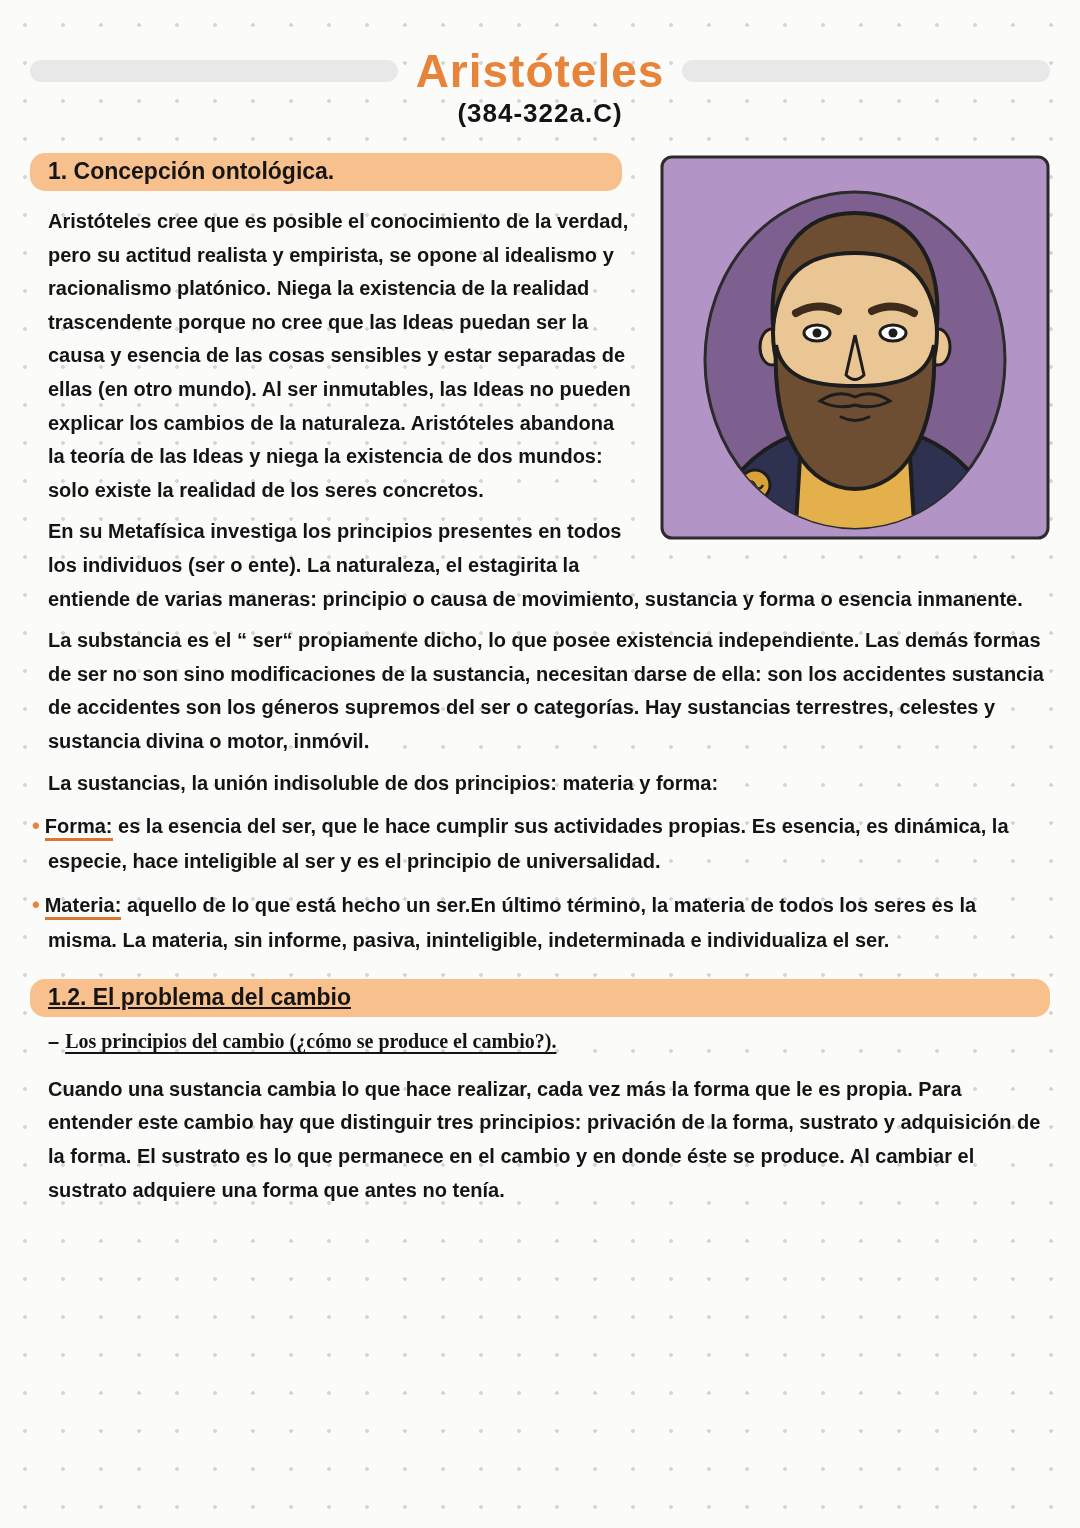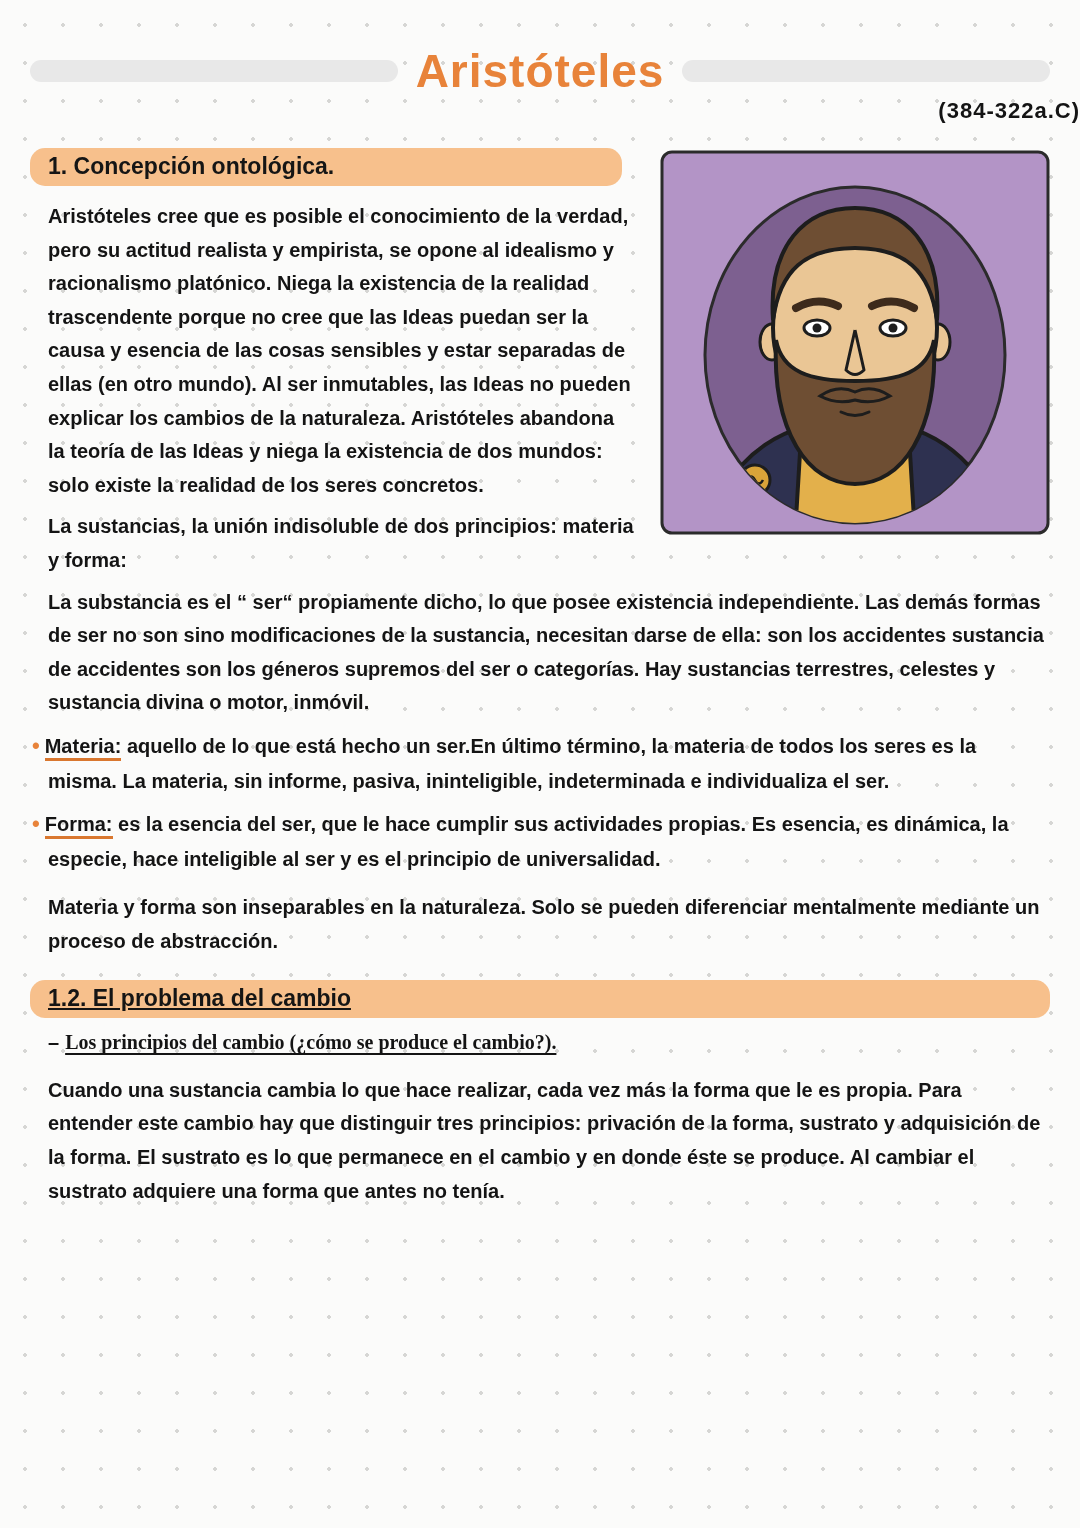--- a/index.html
+++ b/index.html
@@ -40,8 +40,8 @@
     white-space: nowrap;
   }
   .subtitle {
-    text-align: right;
-    font-size: 22px;
+    text-align: center;
+    font-size: 26px;
     font-weight: 700;
     margin-top: 0px;
     letter-spacing: 1px;

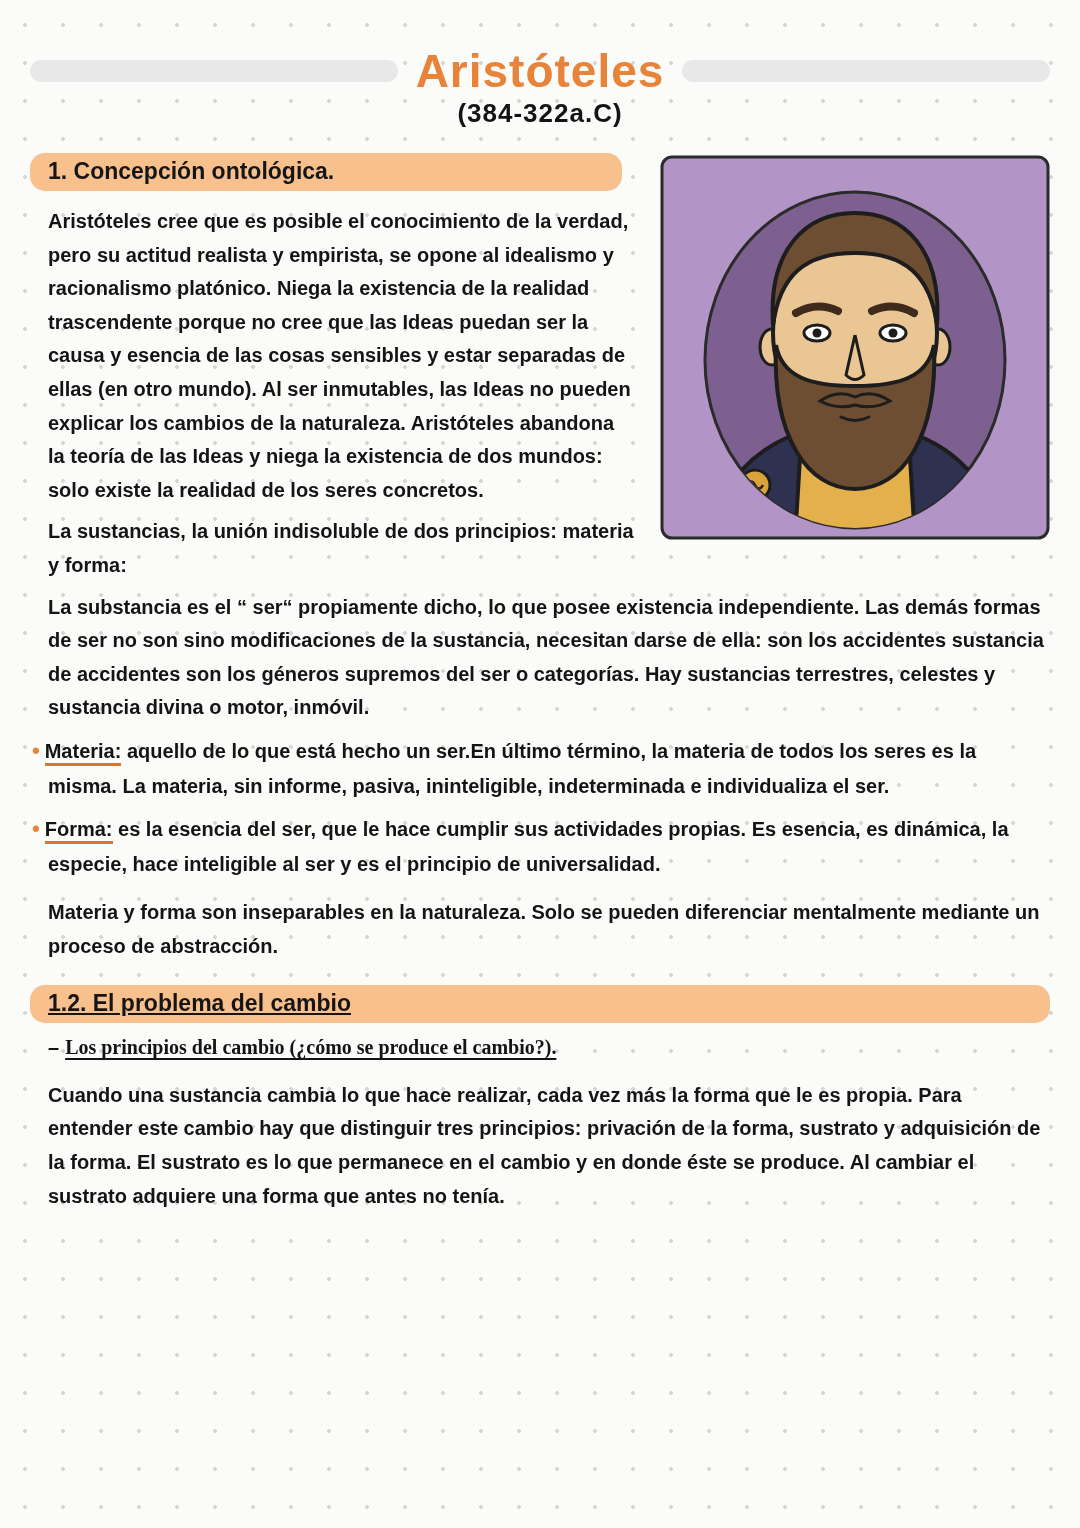--- a/index.html
+++ b/index.html
@@ -155,6 +155,7 @@
 
 
     <p class="body-text">Aristóteles cree que es posible el conocimiento de la verdad, pero su actitud realista y empirista, se opone al idealismo y racionalismo platónico. Niega la existencia de la realidad trascendente porque no cree que las Ideas puedan ser la causa y esencia de las cosas sensibles y estar separadas de ellas (en otro mundo). Al ser inmutables, las Ideas no pueden explicar los cambios de la naturaleza. Aristóteles abandona la teoría de las Ideas y niega la existencia de dos mundos: solo existe la realidad de los seres concretos.</p>
+    <p class="body-text">En su Metafísica investiga los principios presentes en todos los individuos (ser o ente). La naturaleza, el estagirita la entiende de varias maneras: principio o causa de movimiento, sustancia y forma o esencia inmanente.</p>
     <p class="body-text">La sustancias, la unión indisoluble de dos principios: materia y forma:</p>
     <p class="body-text">La substancia es el “ ser“ propiamente dicho, lo que posee existencia independiente. Las demás formas de ser no son sino modificaciones de la sustancia, necesitan darse de ella: son los accidentes sustancia de accidentes son los géneros supremos del ser o categorías. Hay sustancias terrestres, celestes y sustancia divina o motor, inmóvil.</p>
 

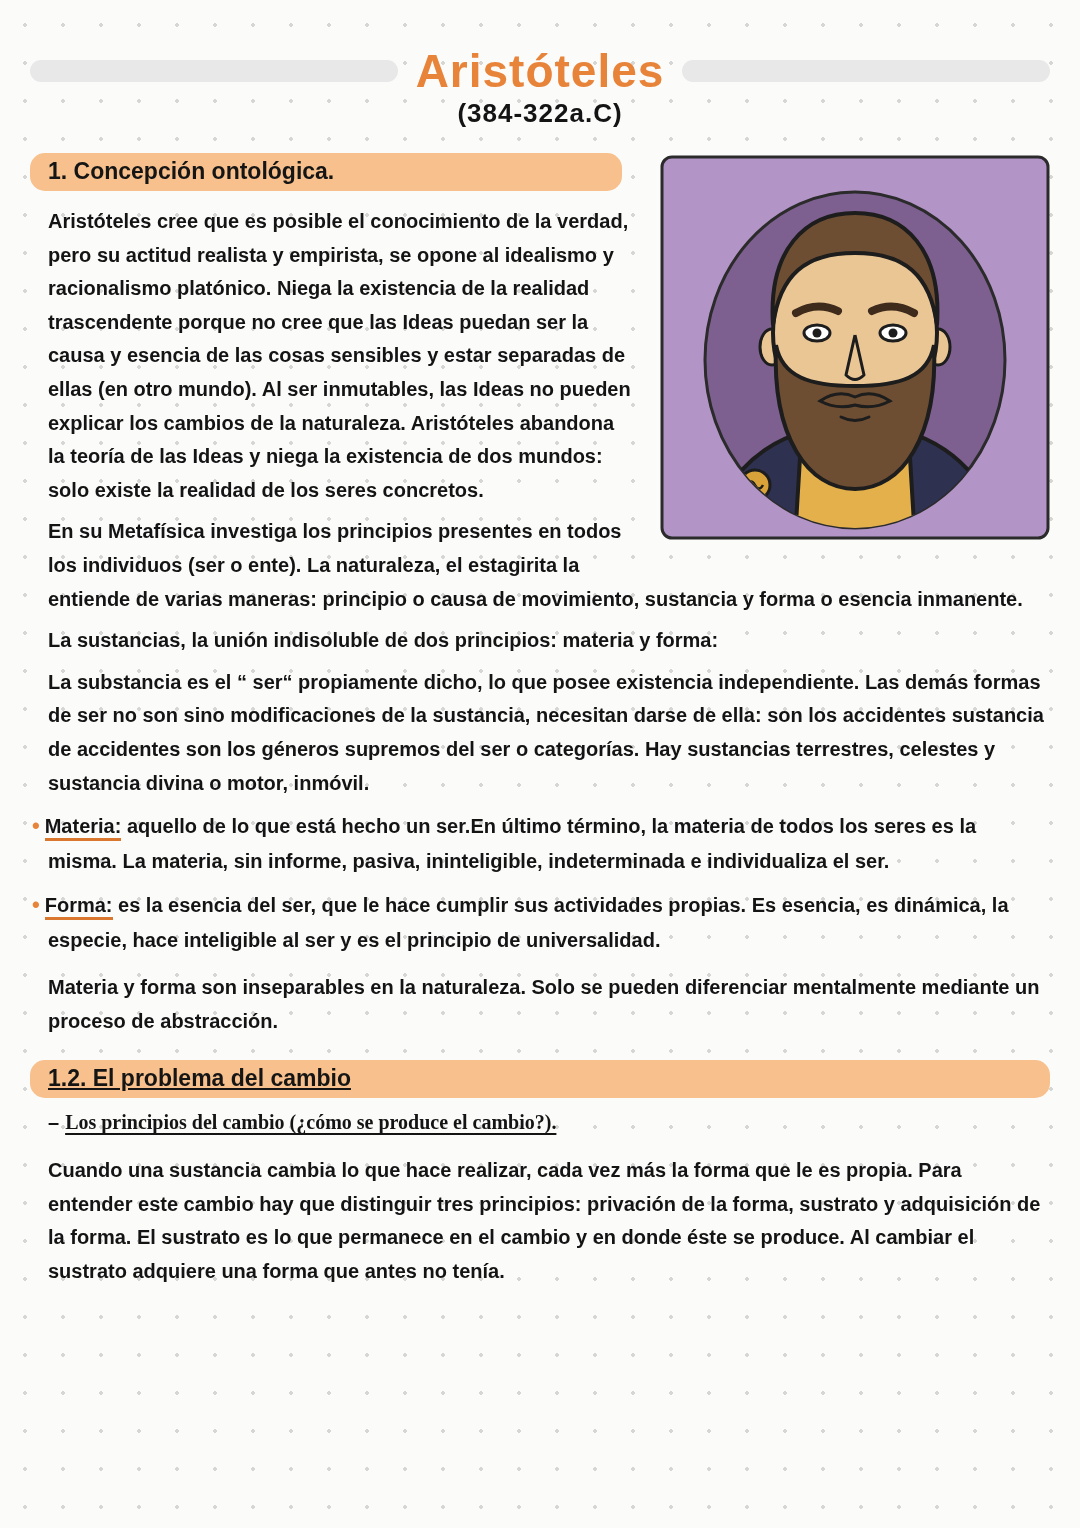--- a/index.html
+++ b/index.html
@@ -156,8 +156,8 @@
 
     <p class="body-text">Aristóteles cree que es posible el conocimiento de la verdad, pero su actitud realista y empirista, se opone al idealismo y racionalismo platónico. Niega la existencia de la realidad trascendente porque no cree que las Ideas puedan ser la causa y esencia de las cosas sensibles y estar separadas de ellas (en otro mundo). Al ser inmutables, las Ideas no pueden explicar los cambios de la naturaleza. Aristóteles abandona la teoría de las Ideas y niega la existencia de dos mundos: solo existe la realidad de los seres concretos.</p>
     <p class="body-text">En su Metafísica investiga los principios presentes en todos los individuos (ser o ente). La naturaleza, el estagirita la entiende de varias maneras: principio o causa de movimiento, sustancia y forma o esencia inmanente.</p>
+    <p class="body-text">La substancia es el “ ser“ propiamente dicho, lo que posee existencia independiente. Las demás formas de ser no son sino modificaciones de la sustancia, necesitan darse de ella: son los accidentes sustancia de accidentes son los géneros supremos del ser o categorías. Hay sustancias terrestres, celestes y sustancia divina o motor, inmóvil.</p>
     <p class="body-text">La sustancias, la unión indisoluble de dos principios: materia y forma:</p>
-    <p class="body-text">La substancia es el “ ser“ propiamente dicho, lo que posee existencia independiente. Las demás formas de ser no son sino modificaciones de la sustancia, necesitan darse de ella: son los accidentes sustancia de accidentes son los géneros supremos del ser o categorías. Hay sustancias terrestres, celestes y sustancia divina o motor, inmóvil.</p>
 
     <div class="body-text bullet">
       <span class="dot">•</span><span class="lead">Materia:</span><span> aquello de lo que está hecho un ser.En último término, la materia de todos los seres es la misma. La materia, sin informe, pasiva, ininteligible, indeterminada e individualiza el ser.</span>

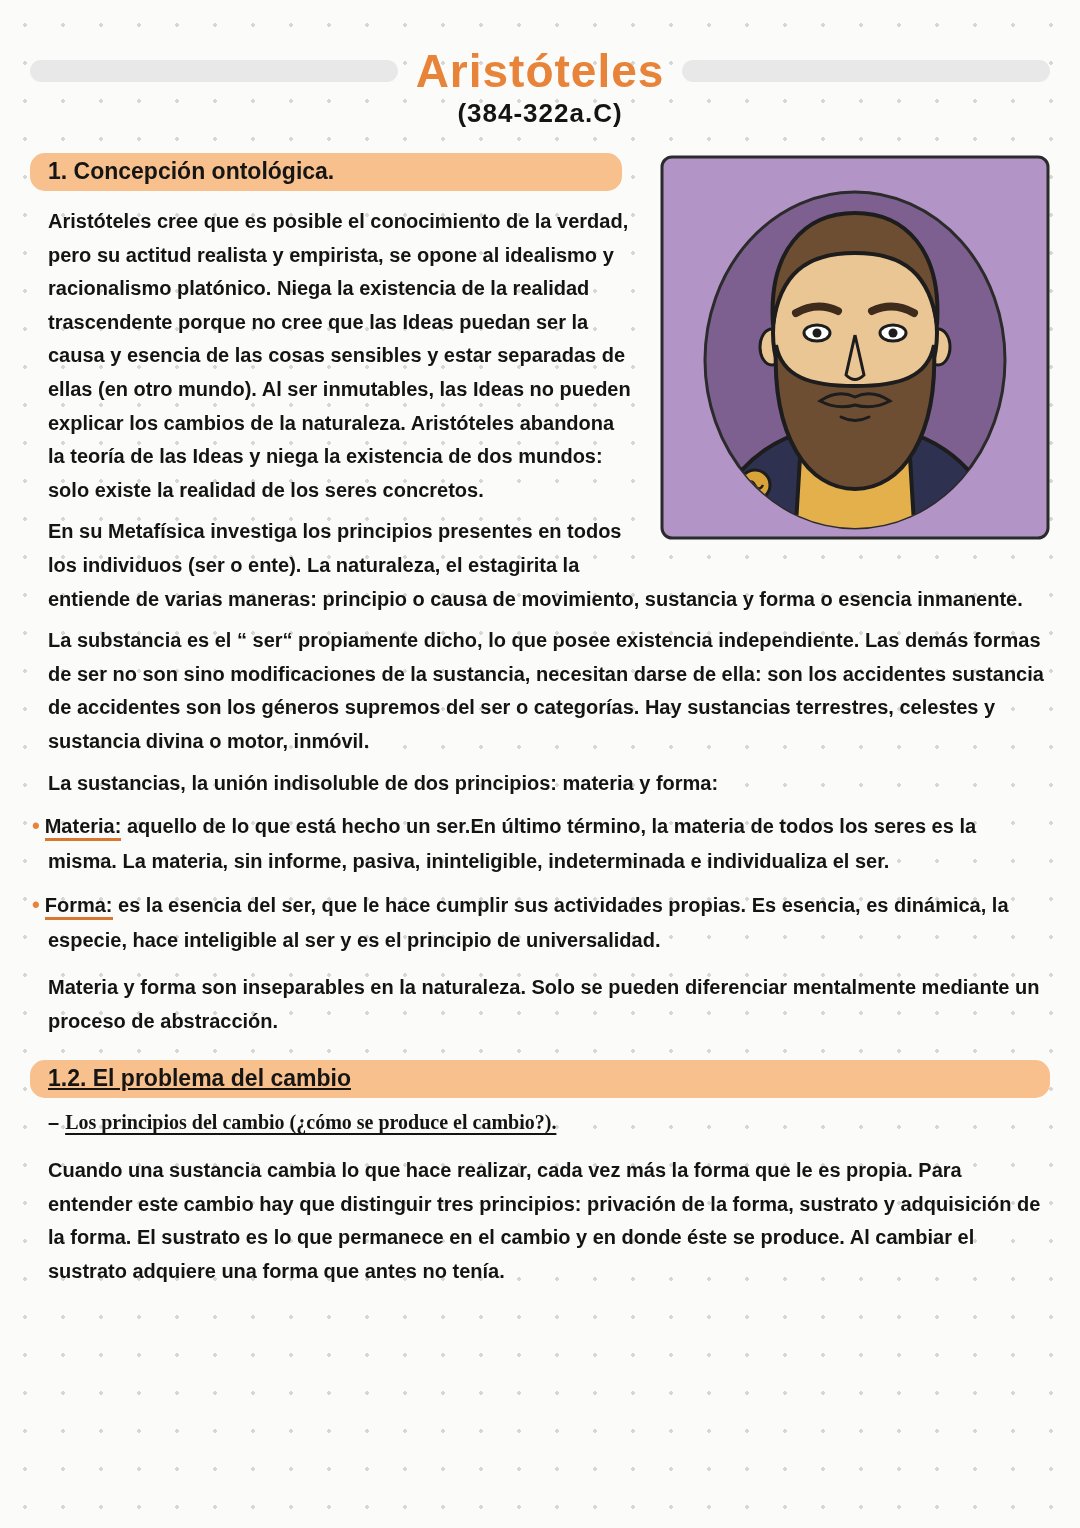--- a/index.html
+++ b/index.html
@@ -160,11 +160,11 @@
     <p class="body-text">La sustancias, la unión indisoluble de dos principios: materia y forma:</p>
 
     <div class="body-text bullet">
-      <span class="dot">•</span><span class="lead">Materia:</span><span> aquello de lo que está hecho un ser.En último término, la materia de todos los seres es la misma. La materia, sin informe, pasiva, ininteligible, indeterminada e individualiza el ser.</span>
+      <span class="dot">•</span><span class="lead">Forma:</span><span> es la esencia del ser, que le hace cumplir sus actividades propias. Es esencia, es dinámica, la especie, hace inteligible al ser y es el principio de universalidad.</span>
     </div>
 
     <div class="body-text bullet">
-      <span class="dot">•</span><span class="lead">Forma:</span><span> es la esencia del ser, que le hace cumplir sus actividades propias. Es esencia, es dinámica, la especie, hace inteligible al ser y es el principio de universalidad.</span>
+      <span class="dot">•</span><span class="lead">Materia:</span><span> aquello de lo que está hecho un ser.En último término, la materia de todos los seres es la misma. La materia, sin informe, pasiva, ininteligible, indeterminada e individualiza el ser.</span>
     </div>
 
     <p class="body-text">Materia y forma son inseparables en la naturaleza. Solo se pueden diferenciar mentalmente mediante un proceso de abstracción.</p>

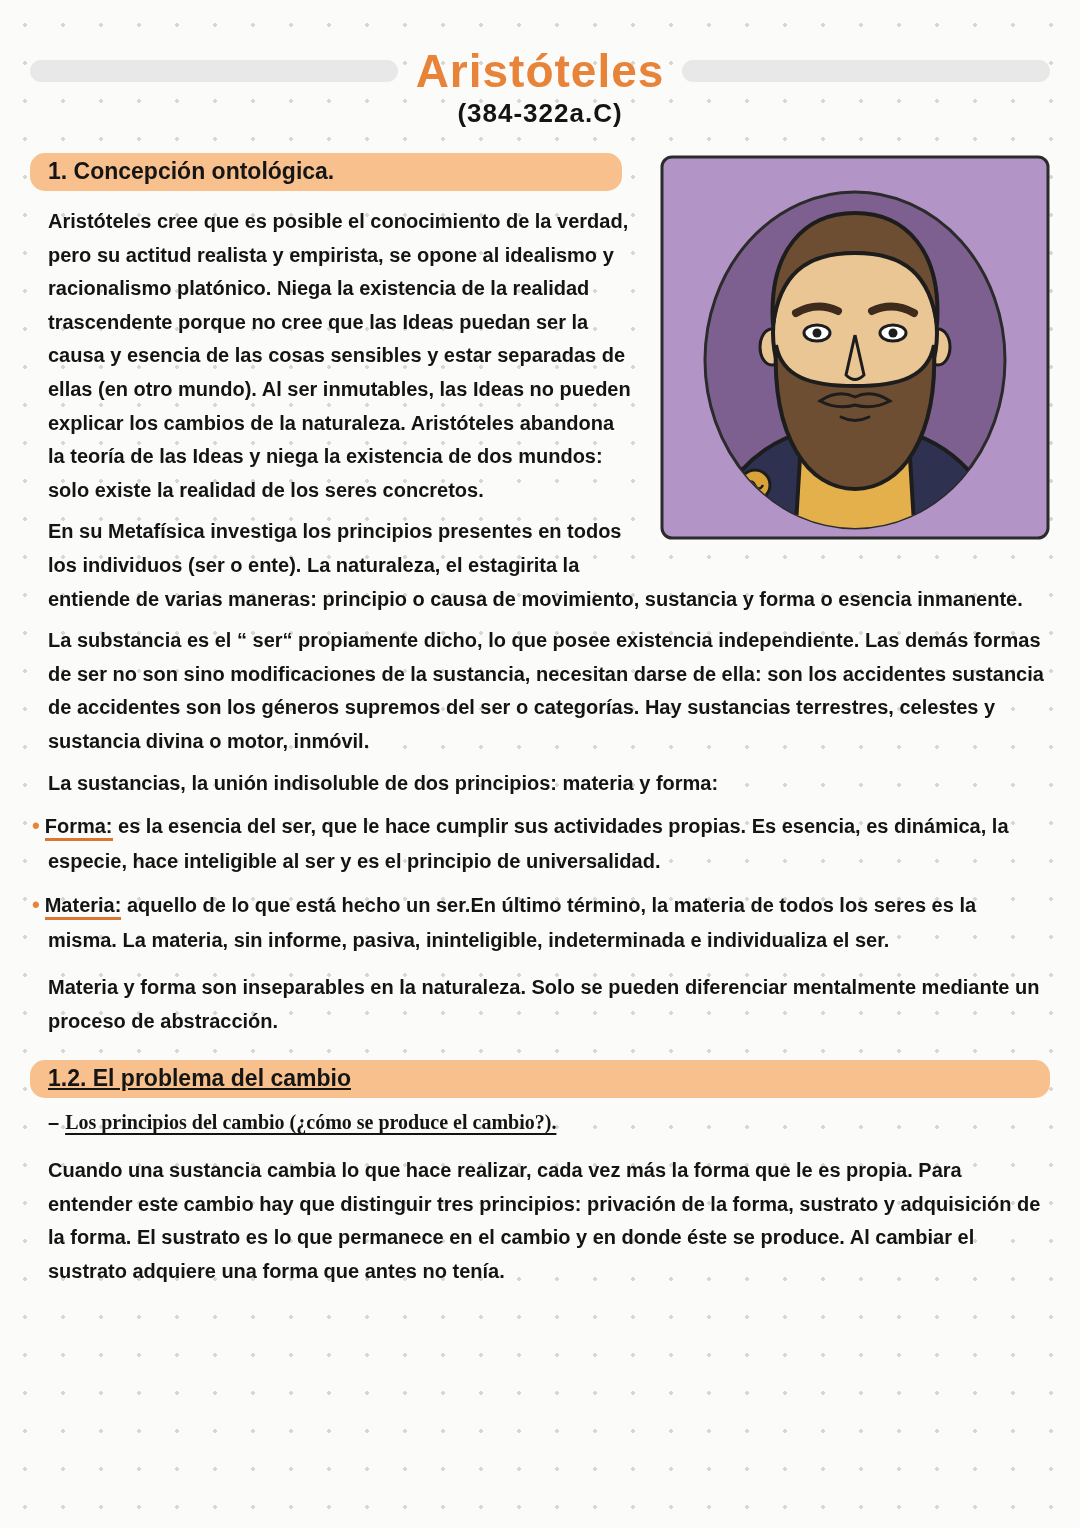--- a/index.html
+++ b/index.html
@@ -167,7 +167,6 @@
       <span class="dot">•</span><span class="lead">Materia:</span><span> aquello de lo que está hecho un ser.En último término, la materia de todos los seres es la misma. La materia, sin informe, pasiva, ininteligible, indeterminada e individualiza el ser.</span>
     </div>
 
-    <p class="body-text">Materia y forma son inseparables en la naturaleza. Solo se pueden diferenciar mentalmente mediante un proceso de abstracción.</p>
 
     <div class="banner" id="banner-s12">
       <span>1.2. El problema del cambio</span>

